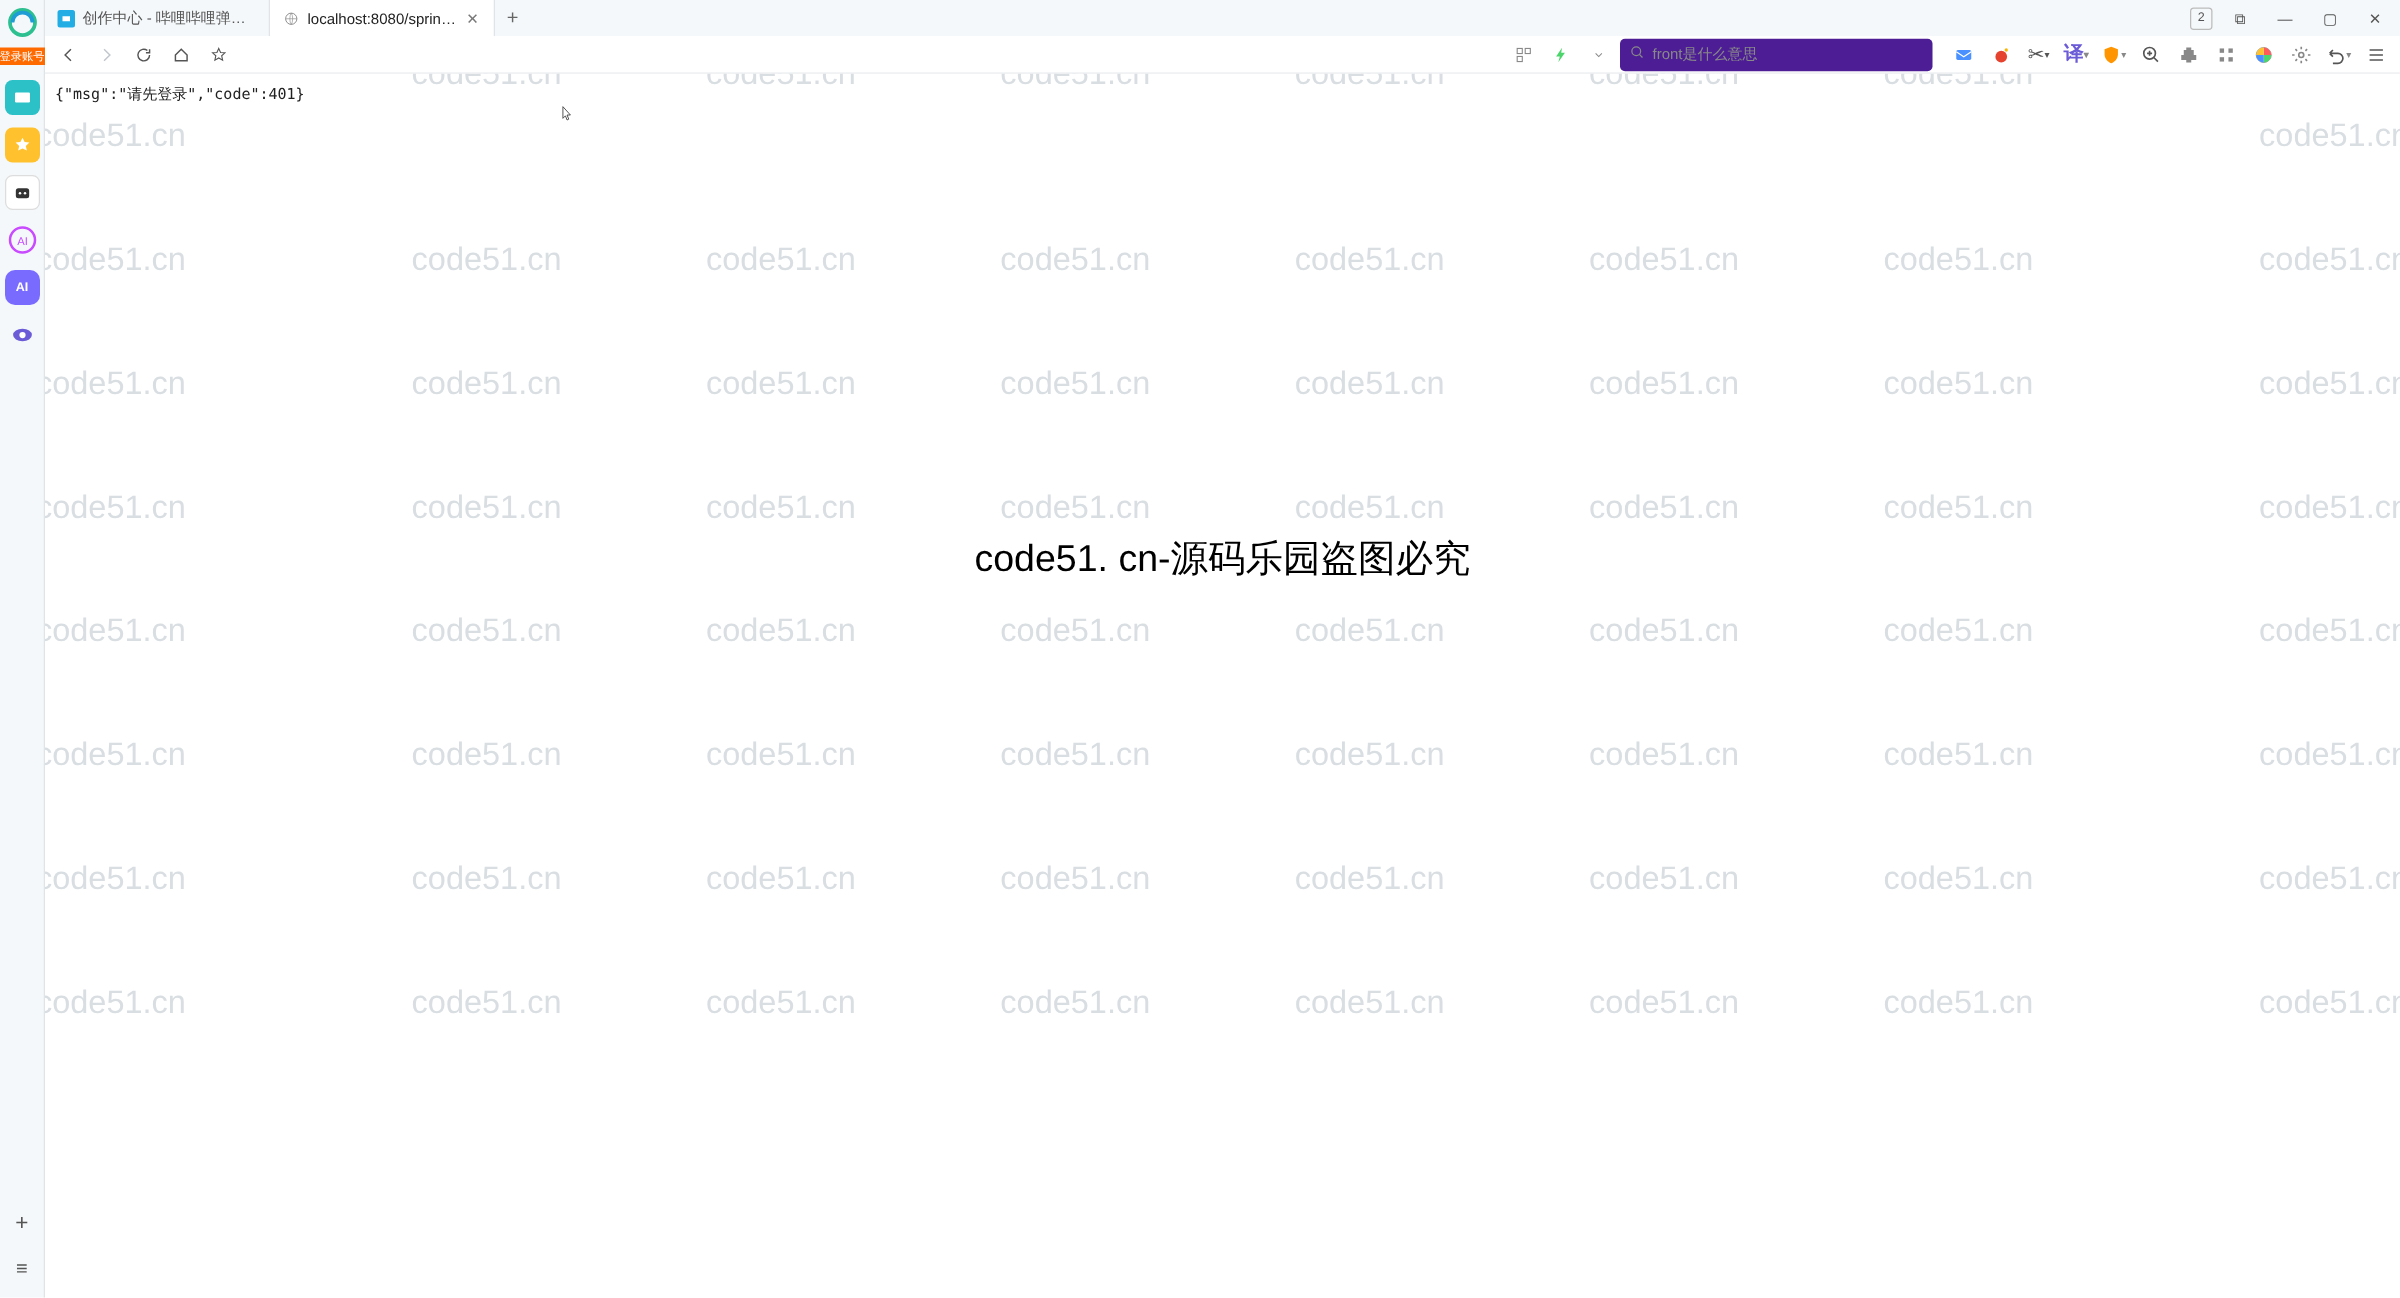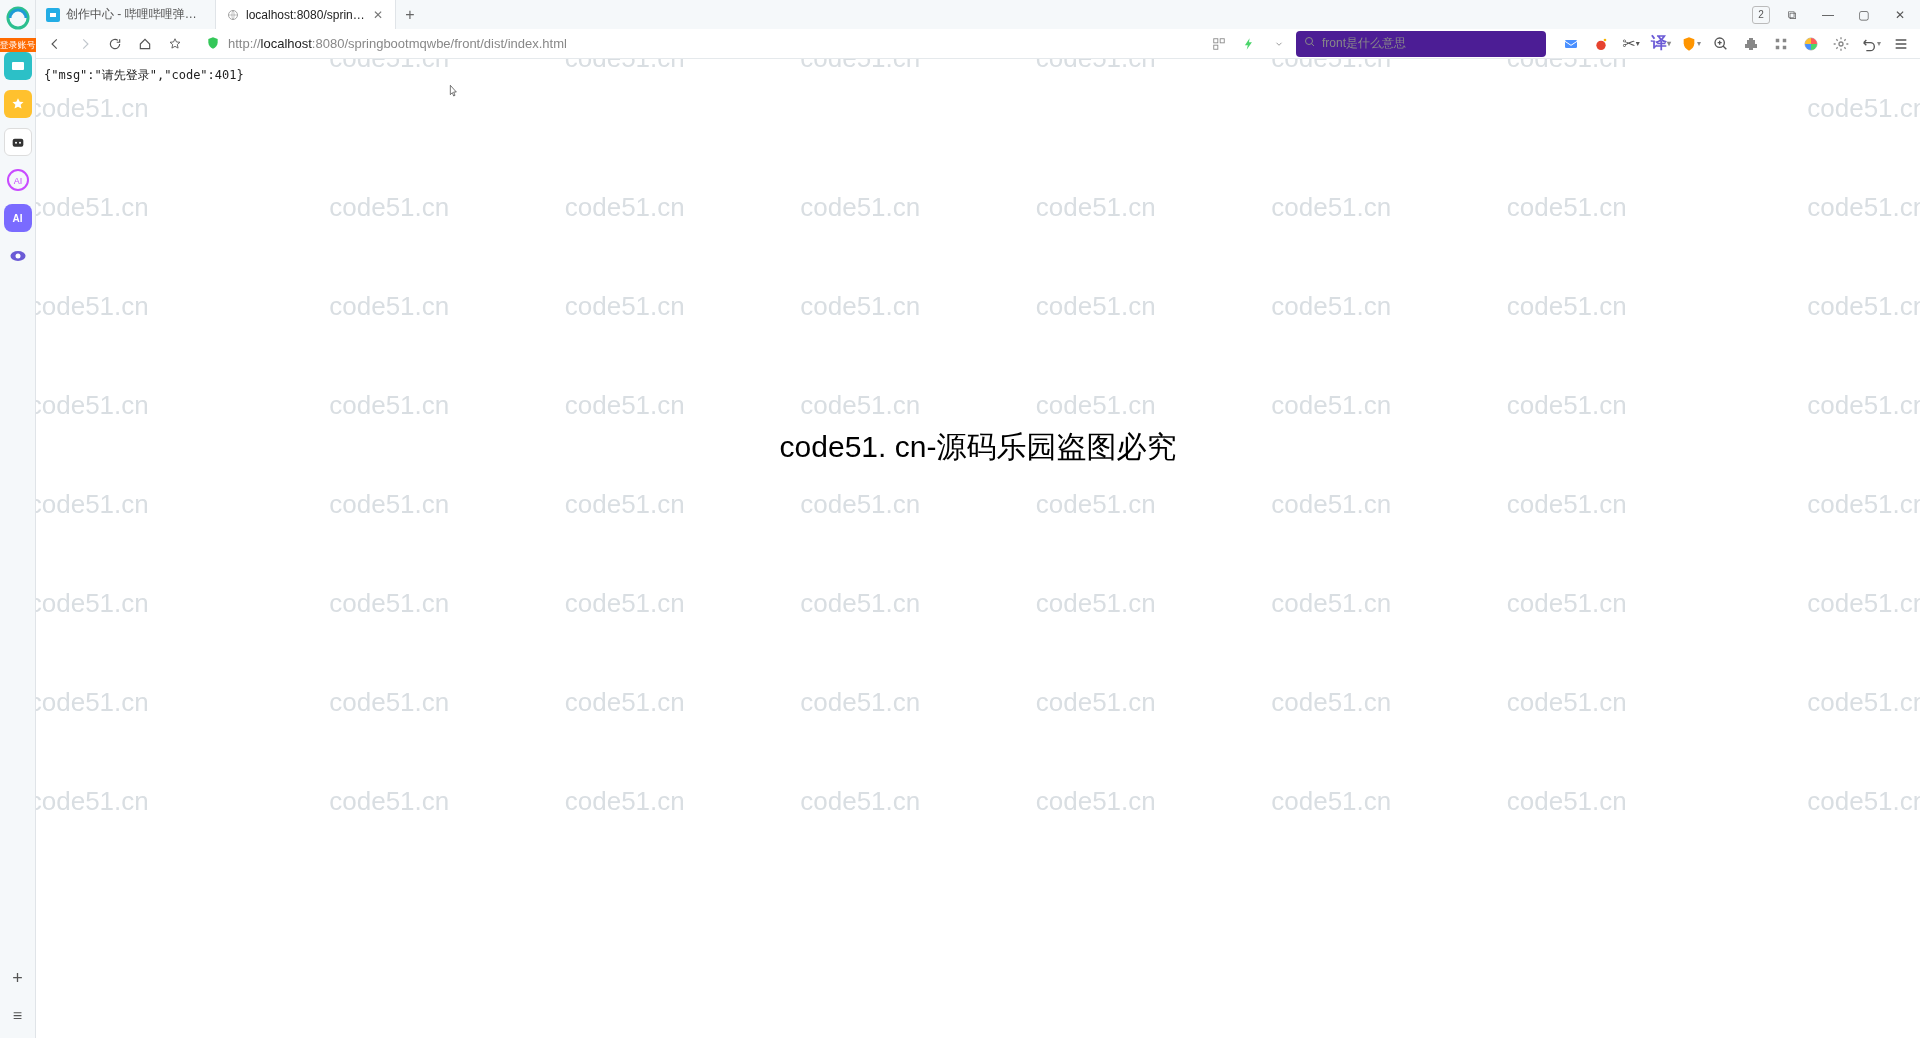--- a/index.html
+++ b/index.html
@@ -37,7 +37,7 @@
       background: #ff6a00;
       color: #fff; font-size: 9px;
       text-align: center; line-height: 14px;
-      margin-bottom: 0;
+      margin-bottom: 12px;
     }
     .sb-icon {
       width: 28px; height: 28px;

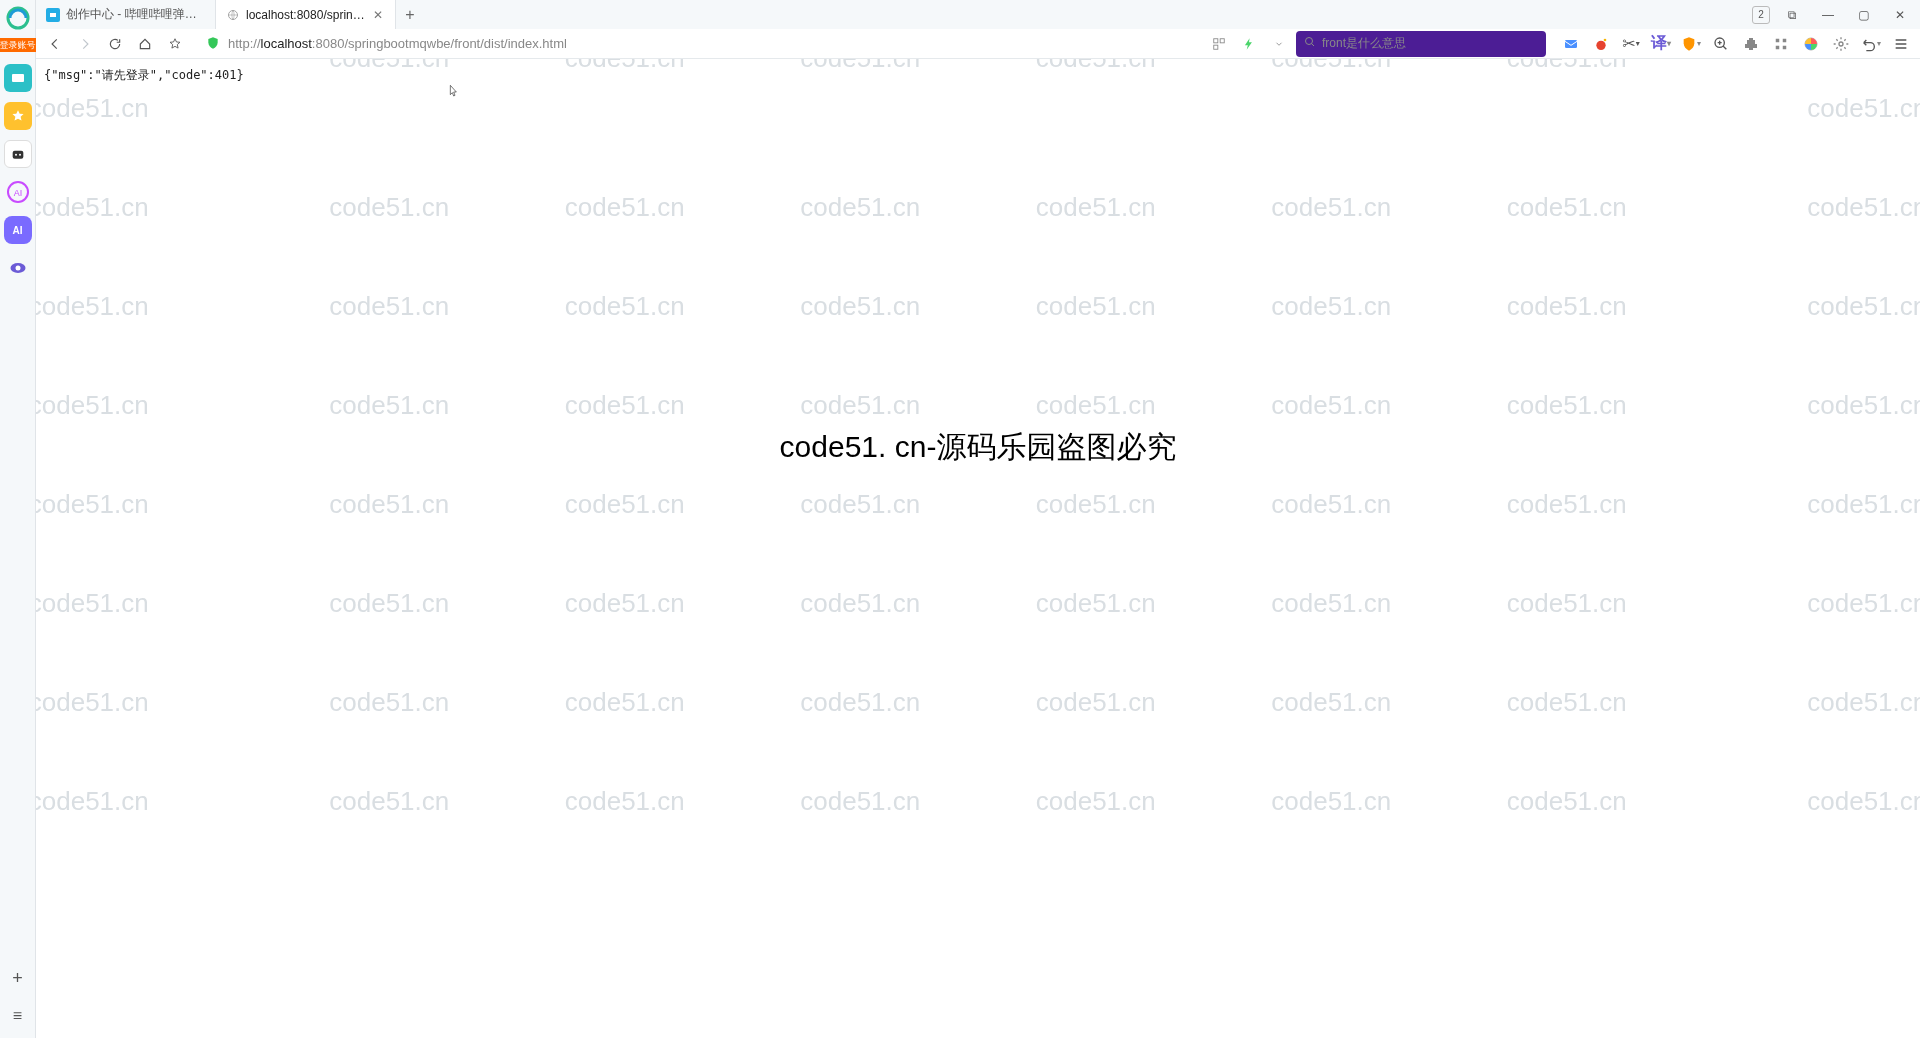--- a/index.html
+++ b/index.html
@@ -284,14 +284,6 @@
         <path d="M12 3l2.5 5.5 6 .5-4.5 4 1.3 6L12 16l-5.3 3 1.3-6L3.5 9l6-.5z" fill="none" stroke="#555" stroke-width="1.5"></path>
       </svg>
     </div>
-  <div class="url-bar">
-    <span class="shield"><svg width="14" height="14" viewBox="0 0 24 24">
-          <path d="M12 2l8 3v6c0 5-3.5 9-8 11-4.5-2-8-6-8-11V5z" fill="#34c759"></path>
-        </svg></span>
-    <span class="url-text">
-      <span>http://</span><span class="host">localhost</span><span>:8080/springbootmqwbe/front/dist/index.html</span>
-    </span>
-  </div>
   <div class="right-tools">
     <div class="tb-btn">
         <svg width="14" height="14" viewBox="0 0 24 24">

